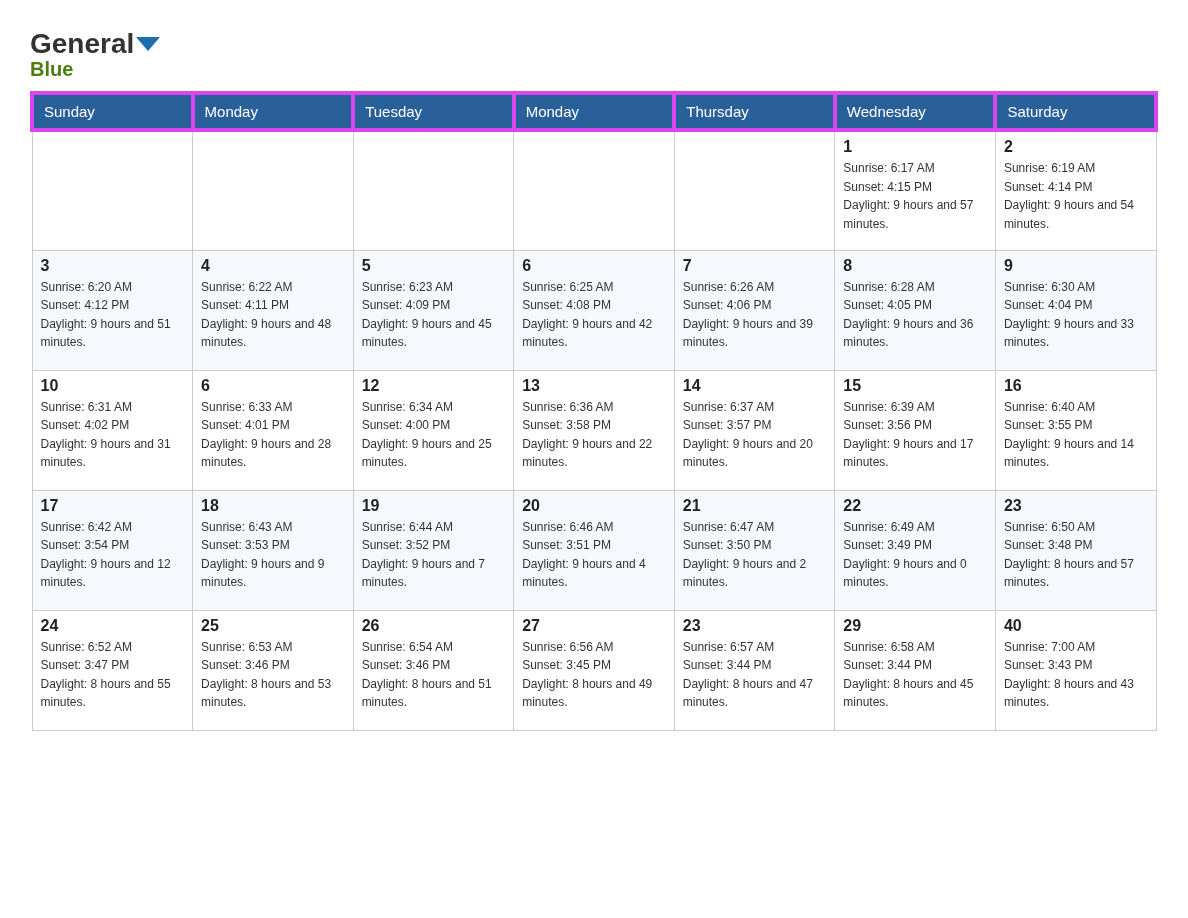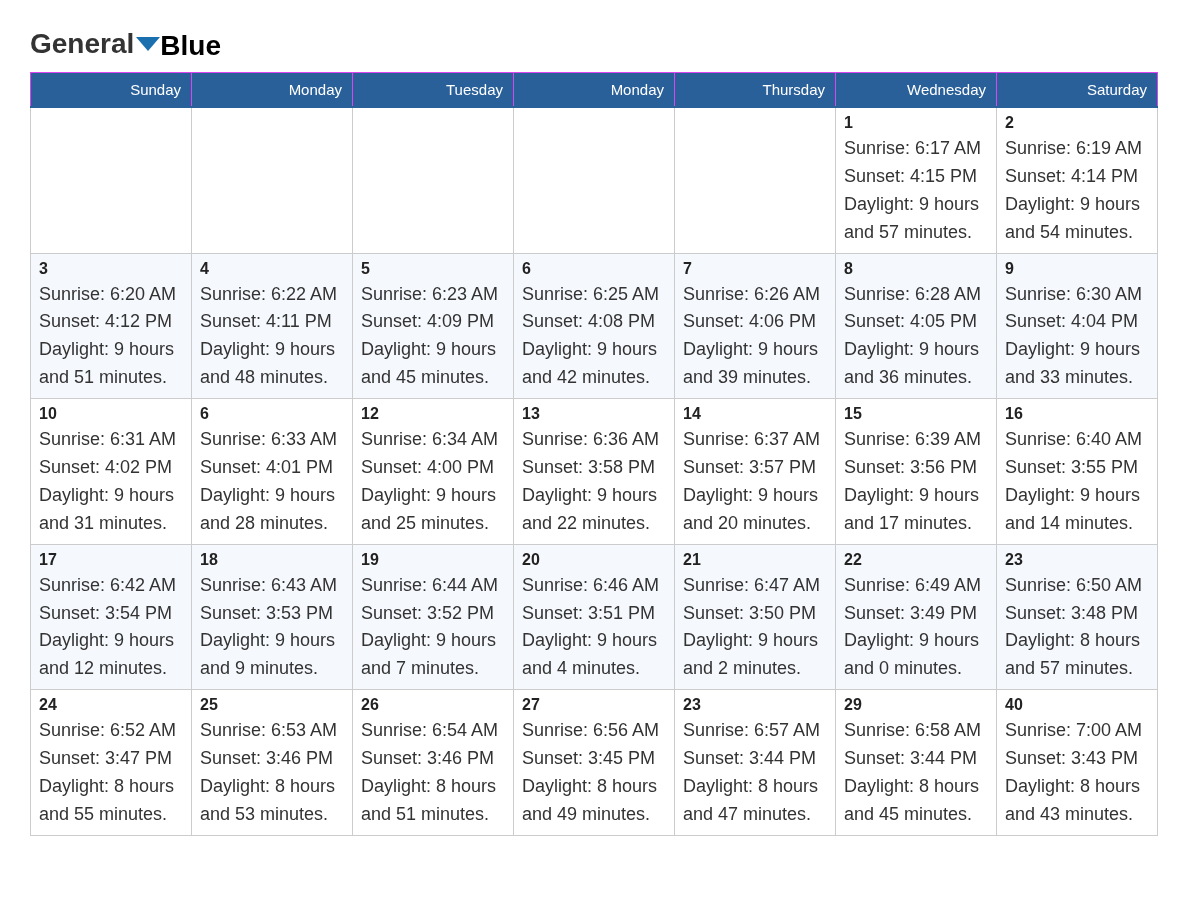--- a/index.html
+++ b/index.html
@@ -18,6 +18,7 @@
     }
     .logo {
       display: flex;
+      flex-direction: column;
       align-items: flex-start;
       margin-top: 10px;
     }

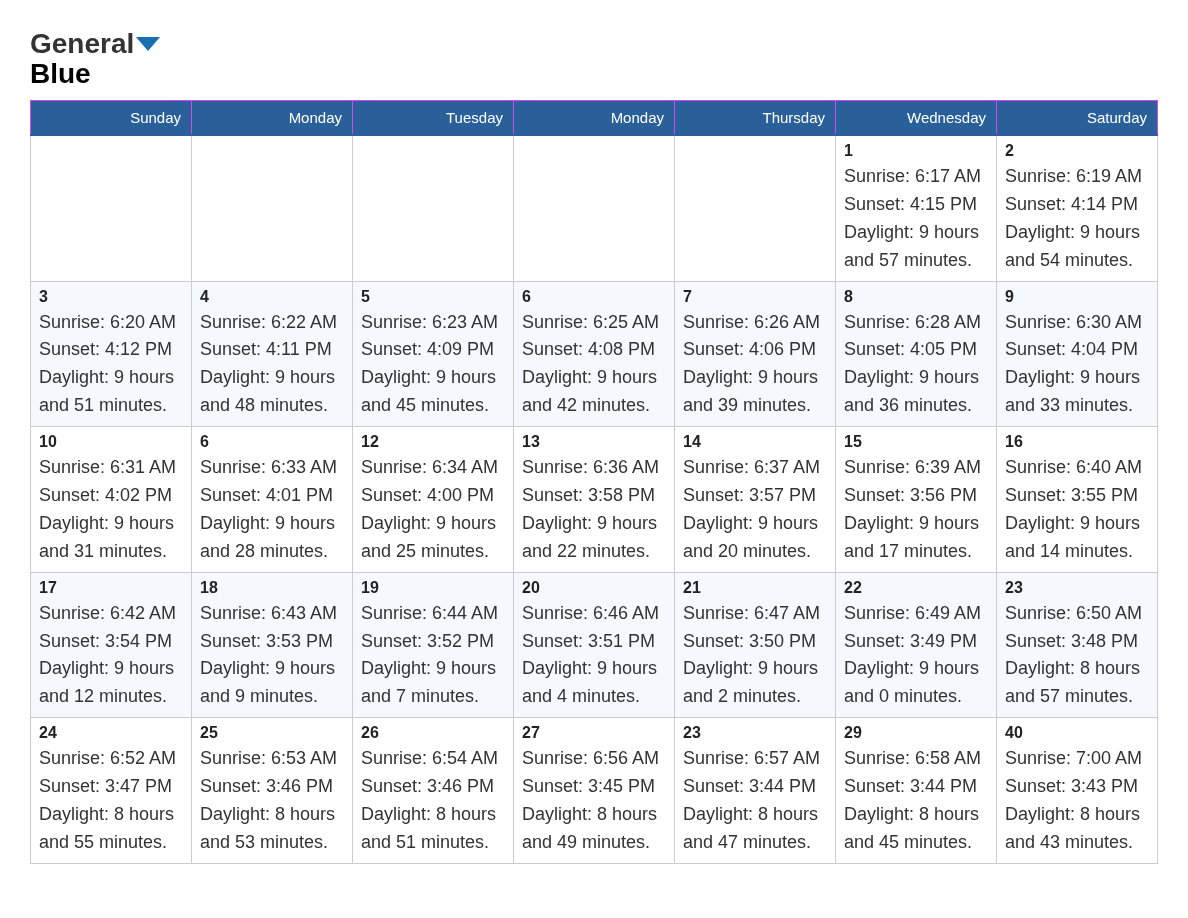--- a/index.html
+++ b/index.html
@@ -43,8 +43,8 @@
       align-items: center;
     }
     .logo-blue-text {
-      color: #000000;
-      font-size: 28px;
+      color: #4d7c0f;
+      font-size: 20px;
       font-weight: bold;
     }
     .title-area {

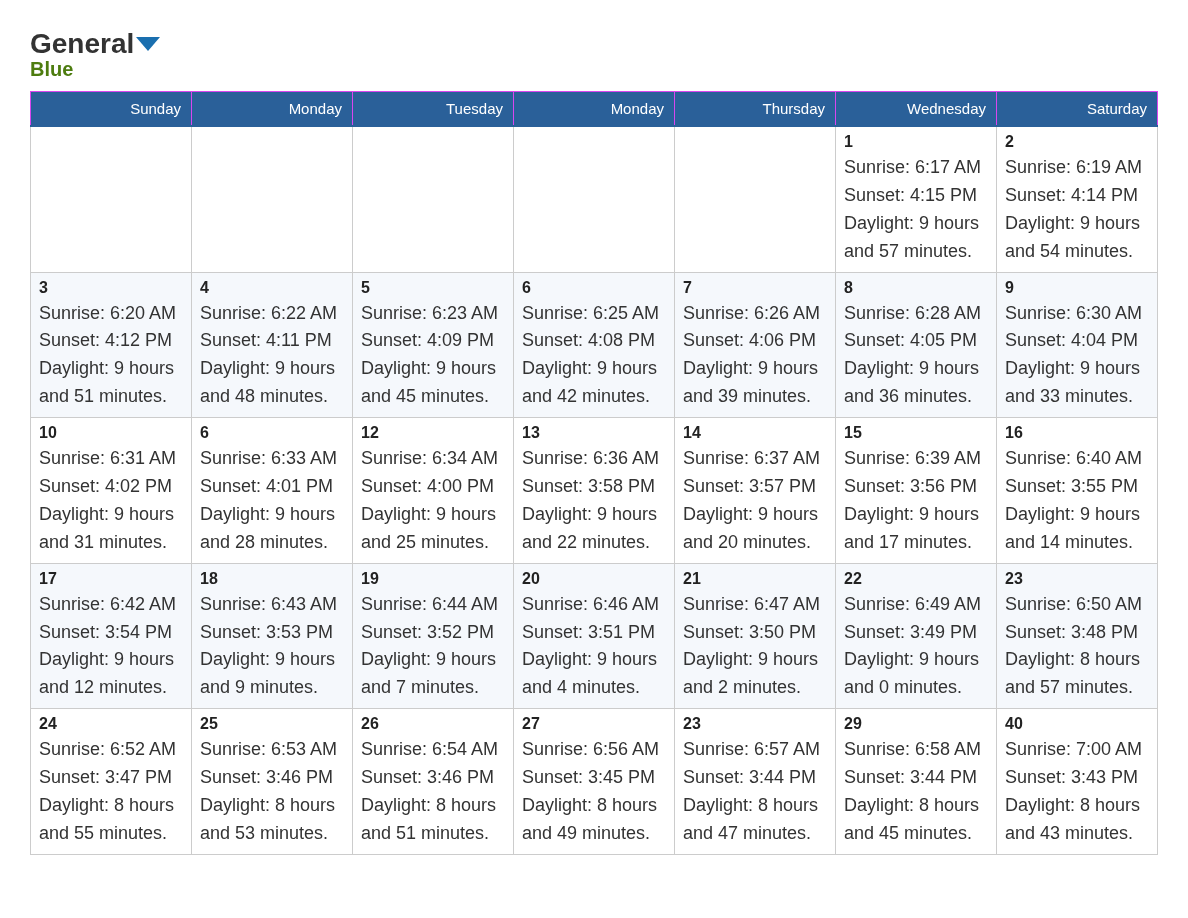--- a/index.html
+++ b/index.html
@@ -72,8 +72,8 @@
       font-size: 15px;
       font-weight: normal;
       padding: 8px 10px;
-      text-align: right;
-      border: 1px solid #d946ef;
+      text-align: left;
+      border: 4px solid #d946ef;
     }
     .calendar td {
       border: 1px solid #ccc;

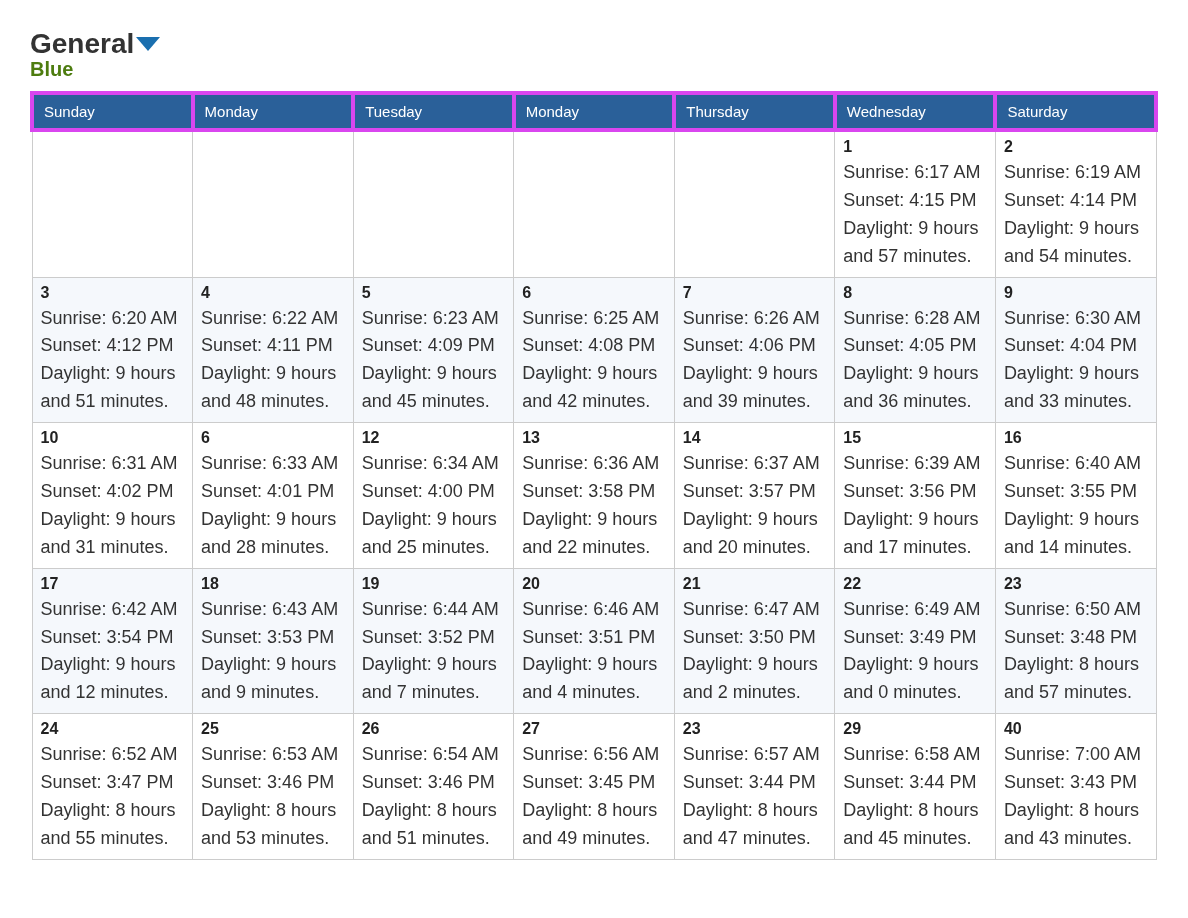--- a/index.html
+++ b/index.html
@@ -94,7 +94,7 @@
       margin-bottom: 3px;
     }
     .day-info {
-      font-size: 18px;
+      font-size: 12px;
       color: #333;
       line-height: 1.55;
     }

